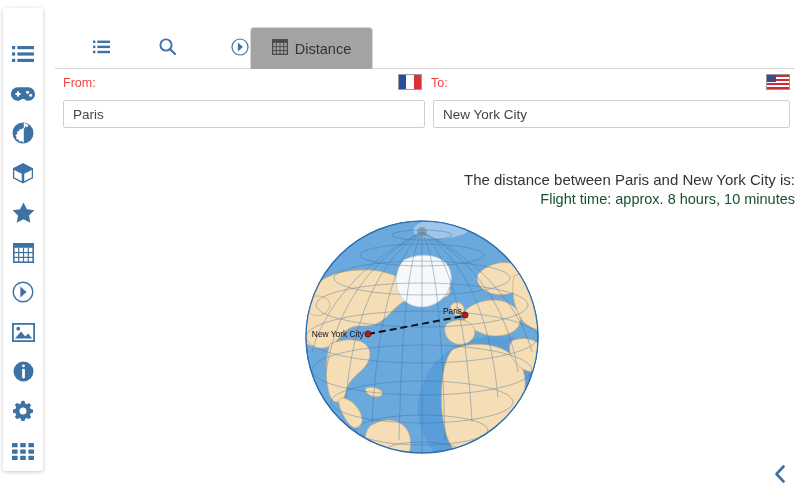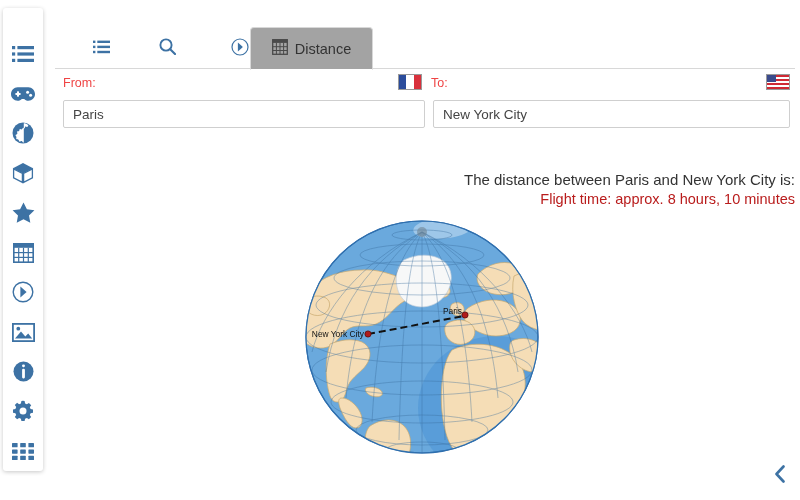--- a/index.html
+++ b/index.html
@@ -102,7 +102,7 @@
   .result { position: absolute; left: 0; top: 137px; width: 740px; text-align:right;margin-top:33px; }
   .res-line1 { font-size: 15px; color: #333; line-height: 19px; }
   .res-line2 { font-size: 15.5px; font-weight: bold; color: #222; line-height: 21px; }
-  .res-line3 { font-size: 14.5px; color: #b91c1c; line-height: 20px; }
+  .res-line3 { font-size: 14.5px; color: #14532d; line-height: 20px; }
 
   
   .globe-wrap { position:absolute; left: 245px; top: 212px; width: 250px; height: 252px; }

